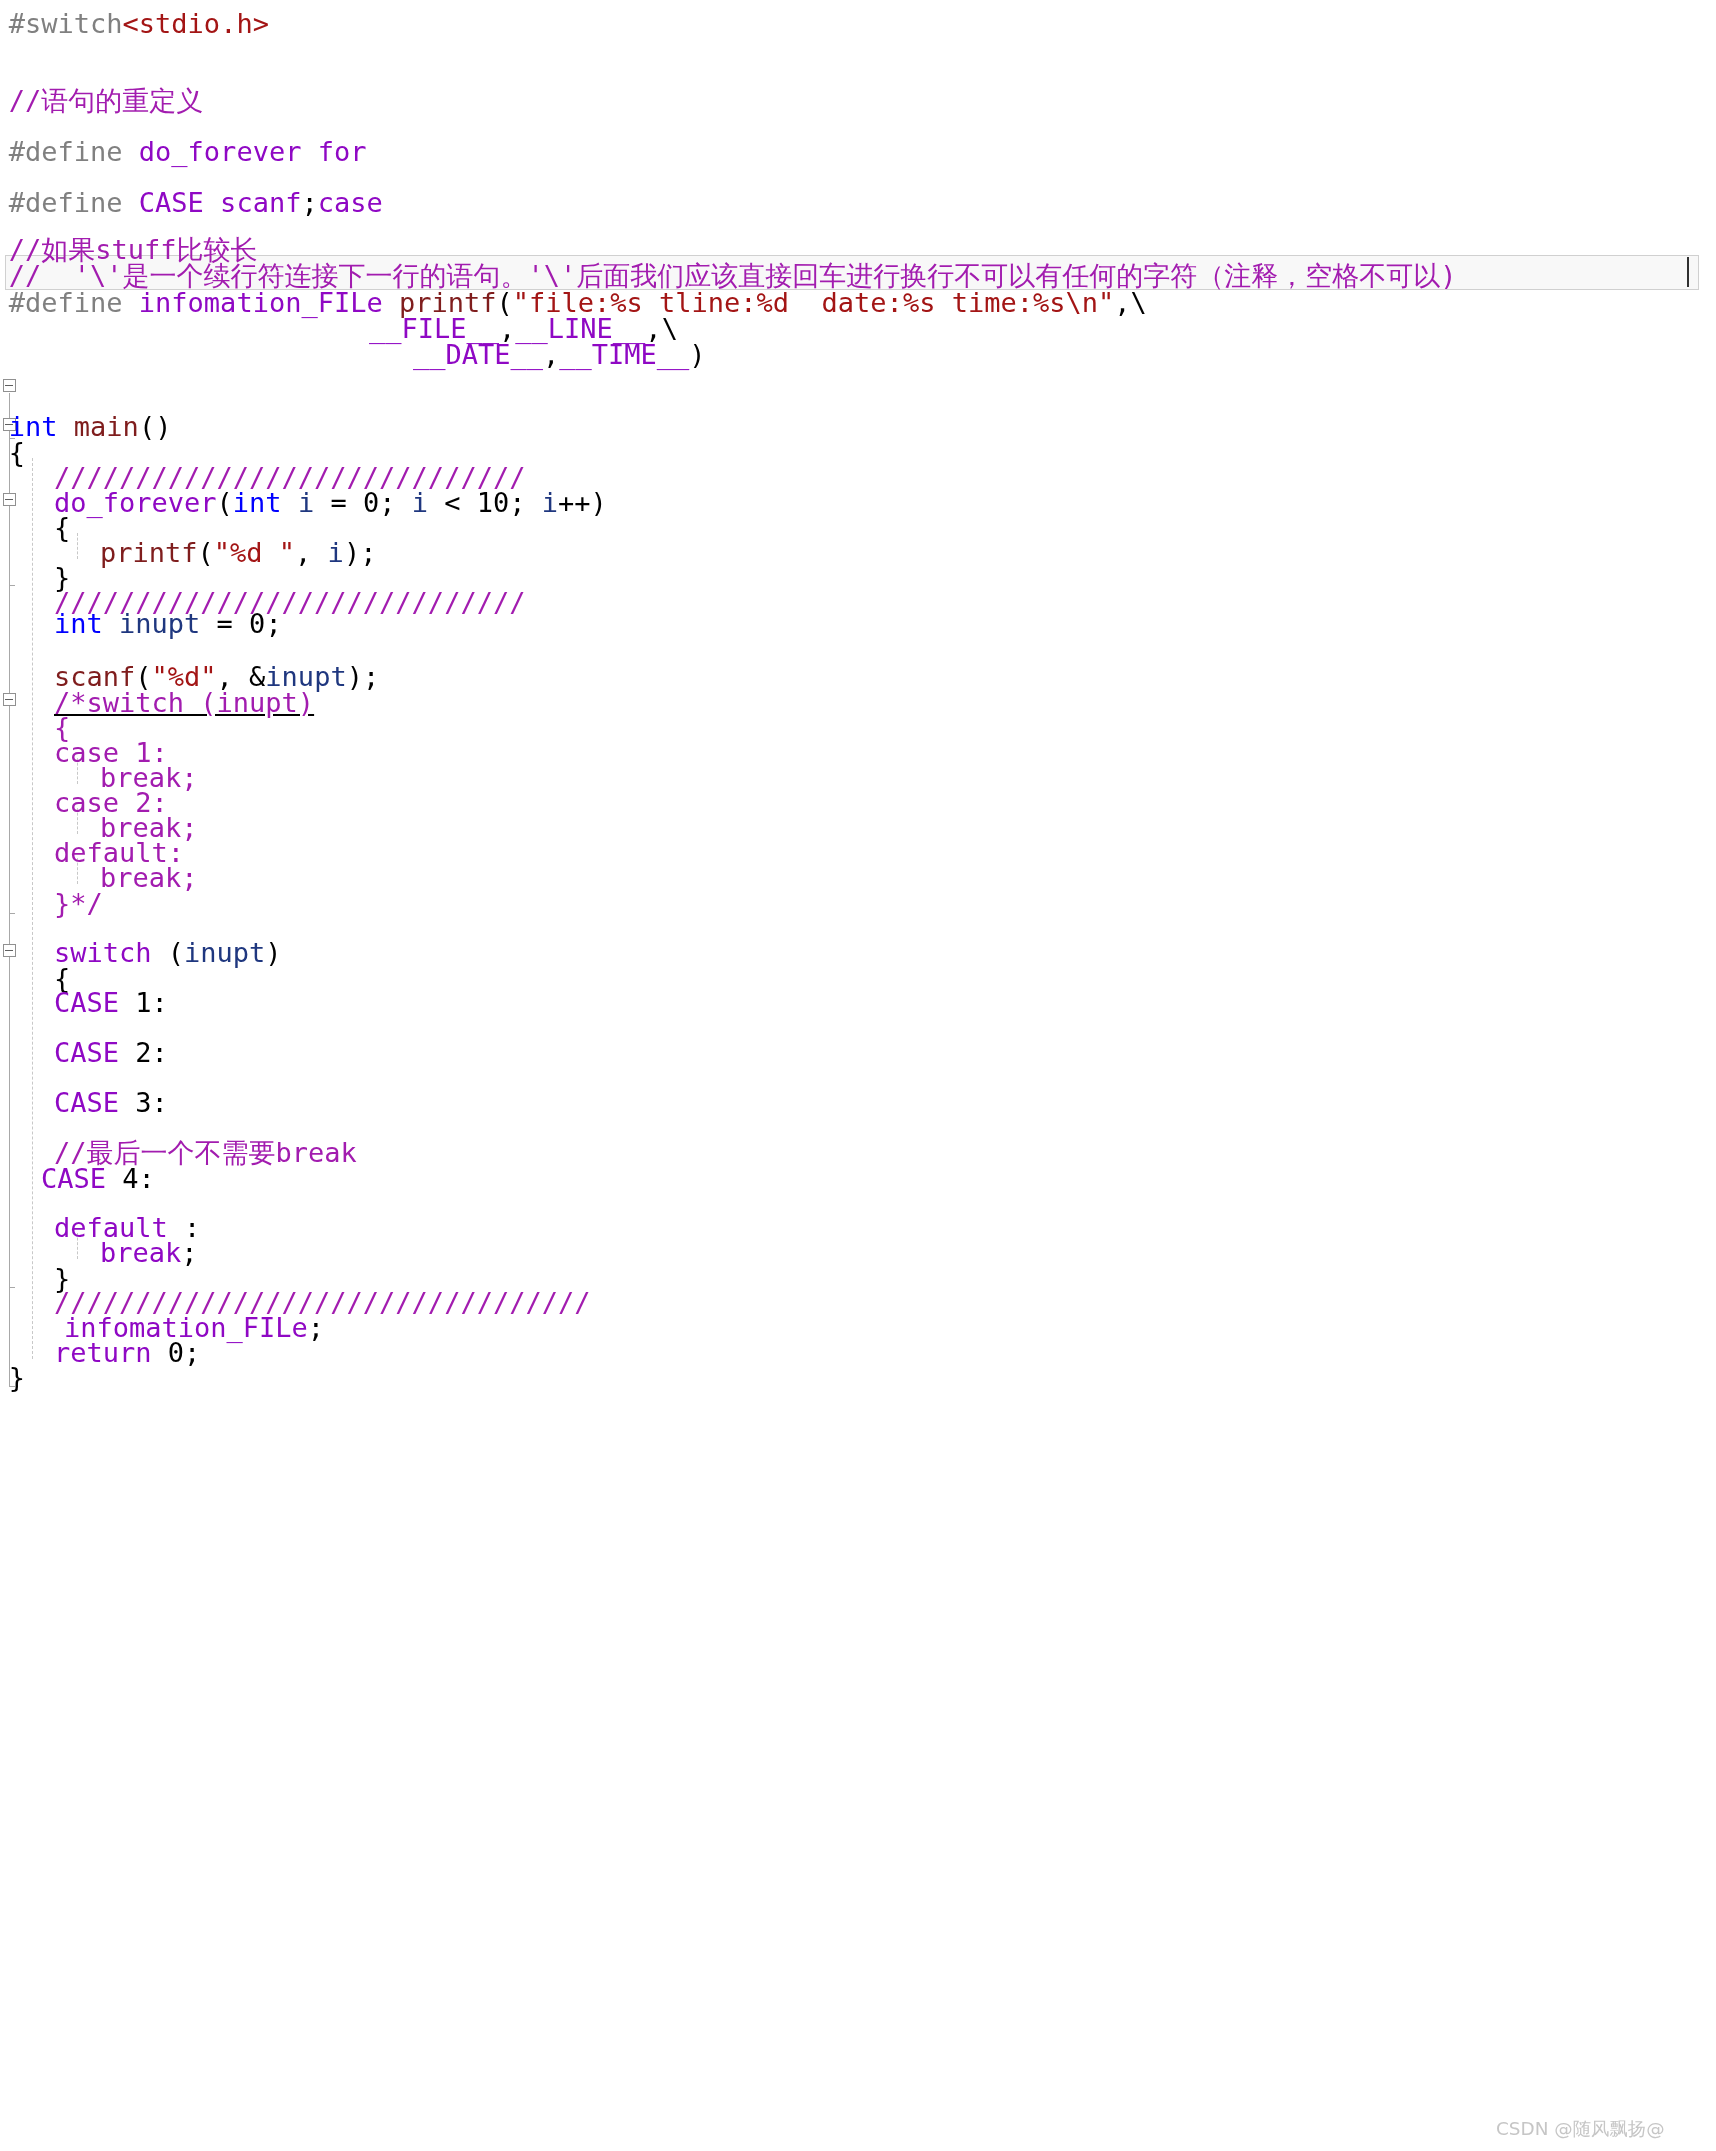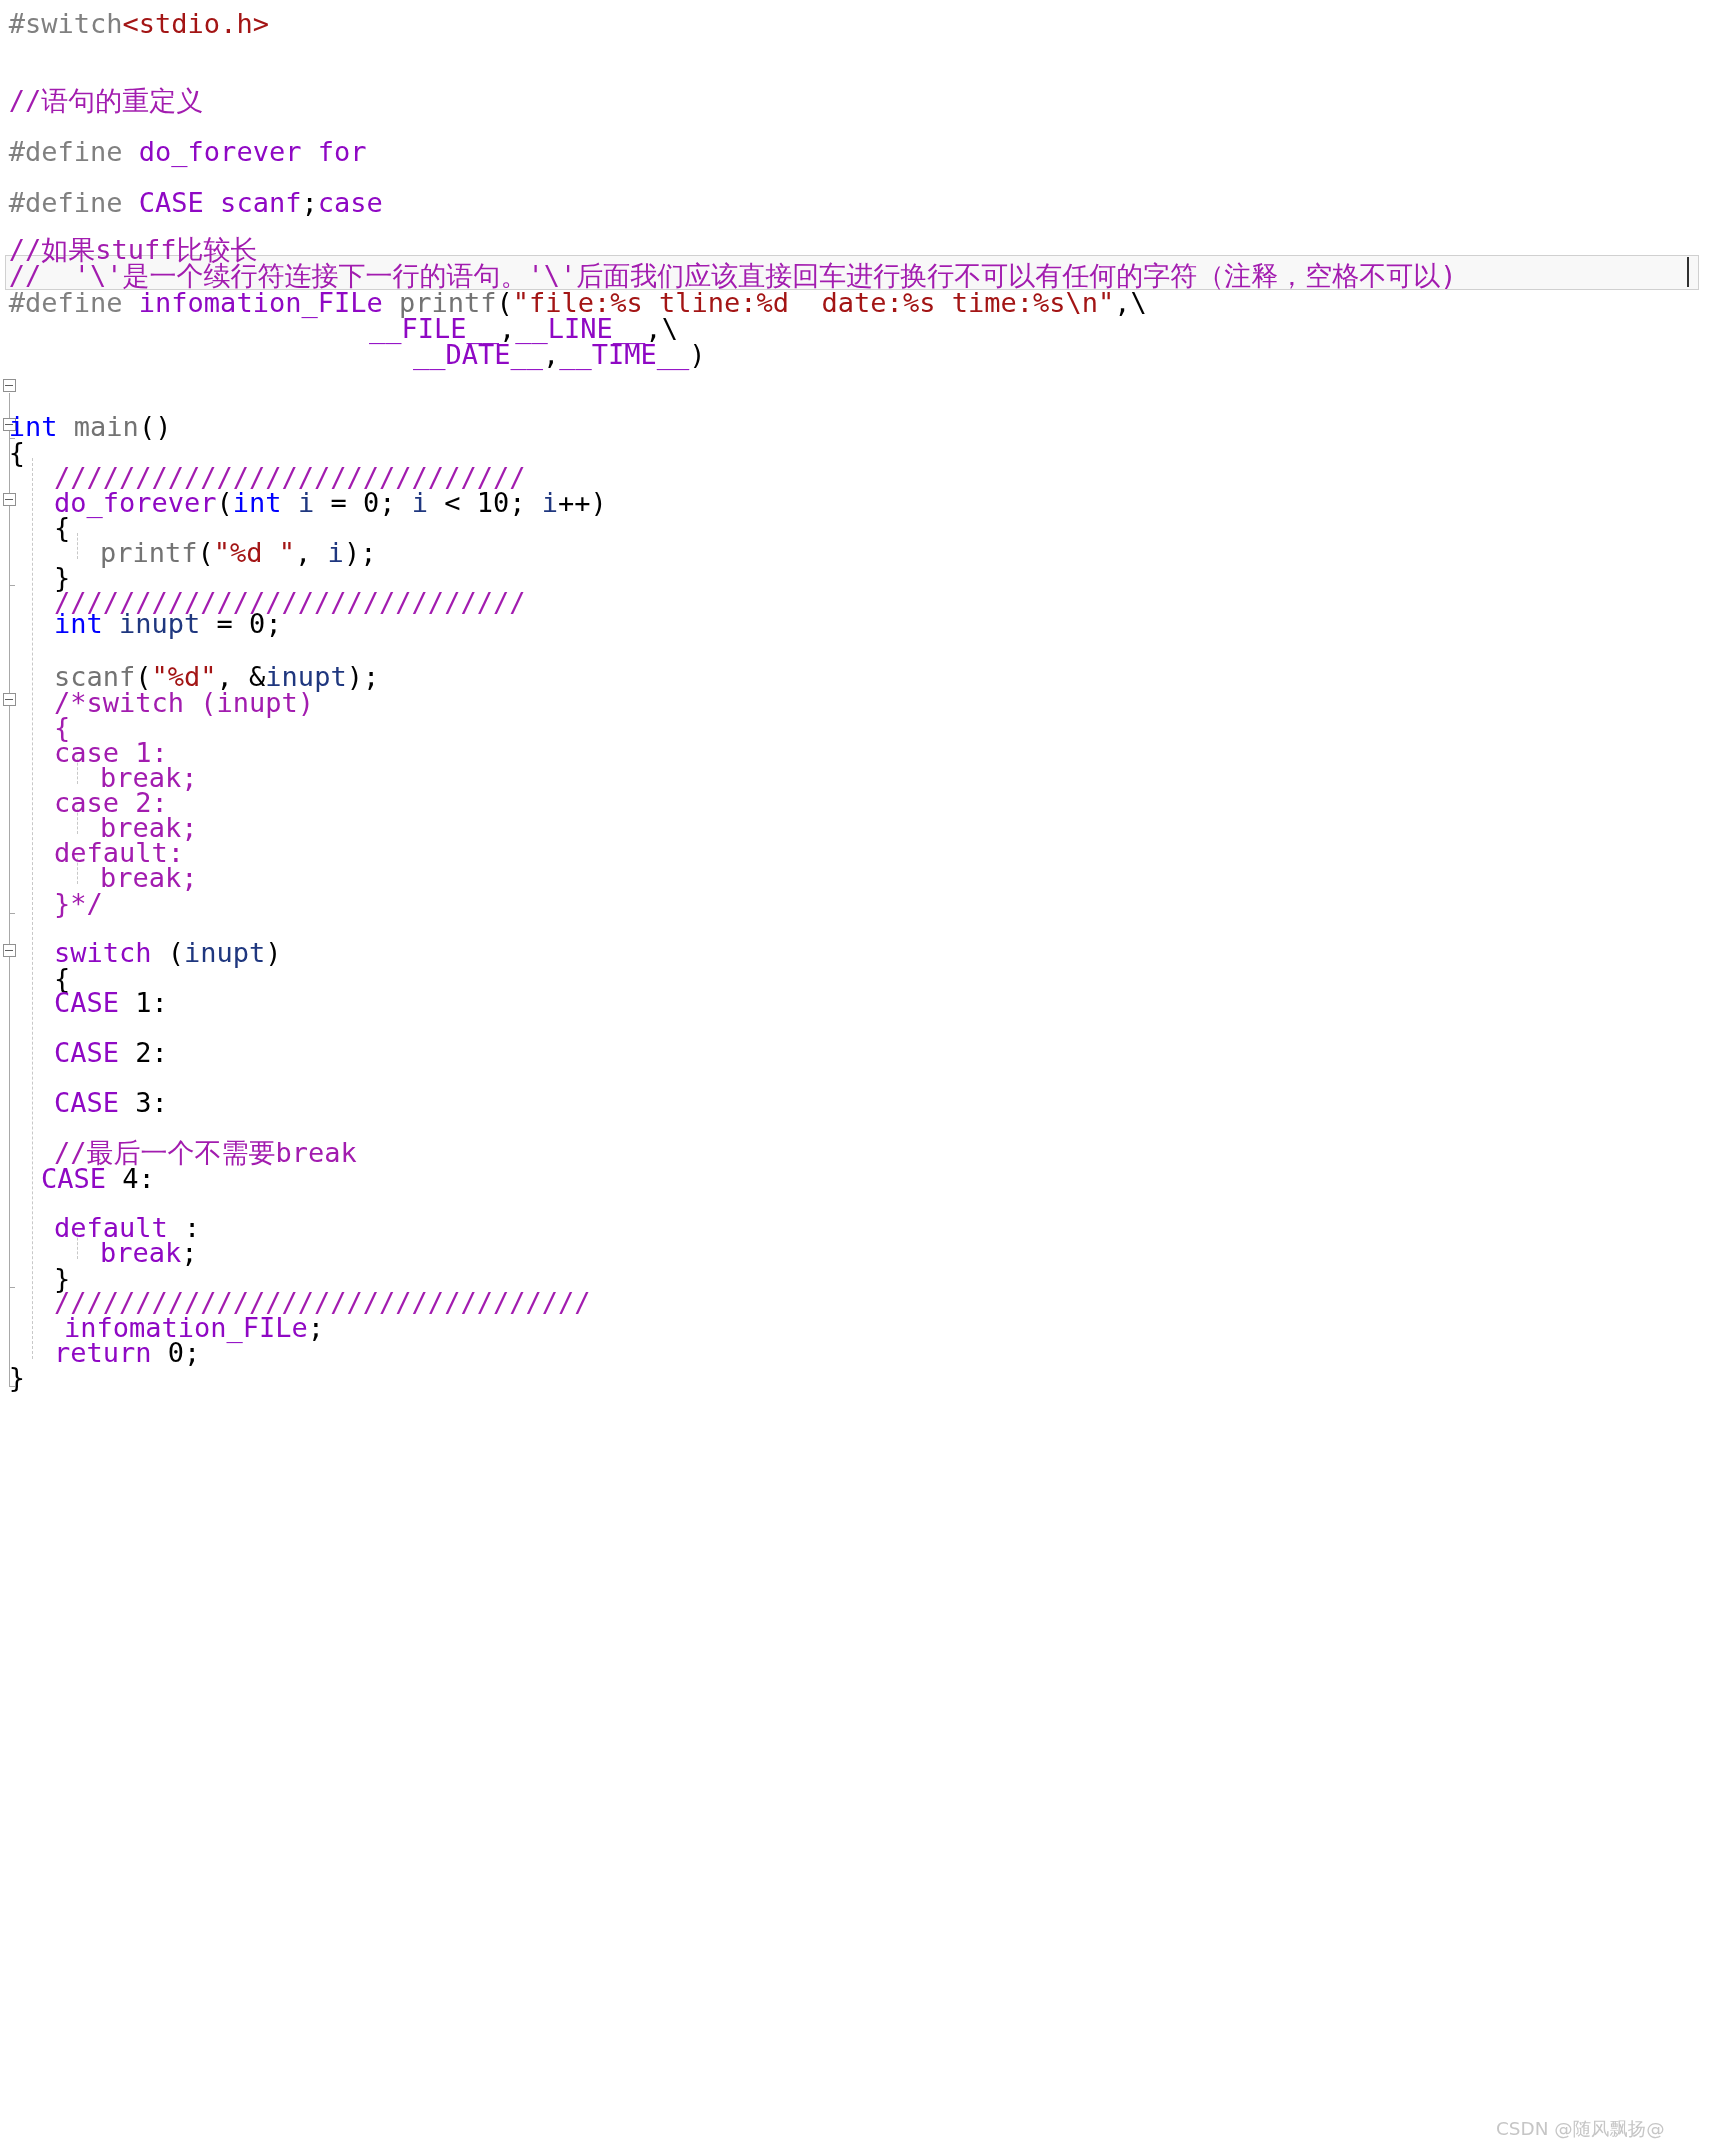--- a/index.html
+++ b/index.html
@@ -101,7 +101,7 @@
   .t-com   { color: #a21caf; }          
   .t-mac   { color: #8f08c4; }          
   .t-kw    { color: #0000ff; }          
-  .t-fn    { color: #737373; }          
+  .t-fn    { color: #7f1d1d; }          
   .t-var   { color: #1f377f; }          
   .t-pun   { color: #000000; }          
 

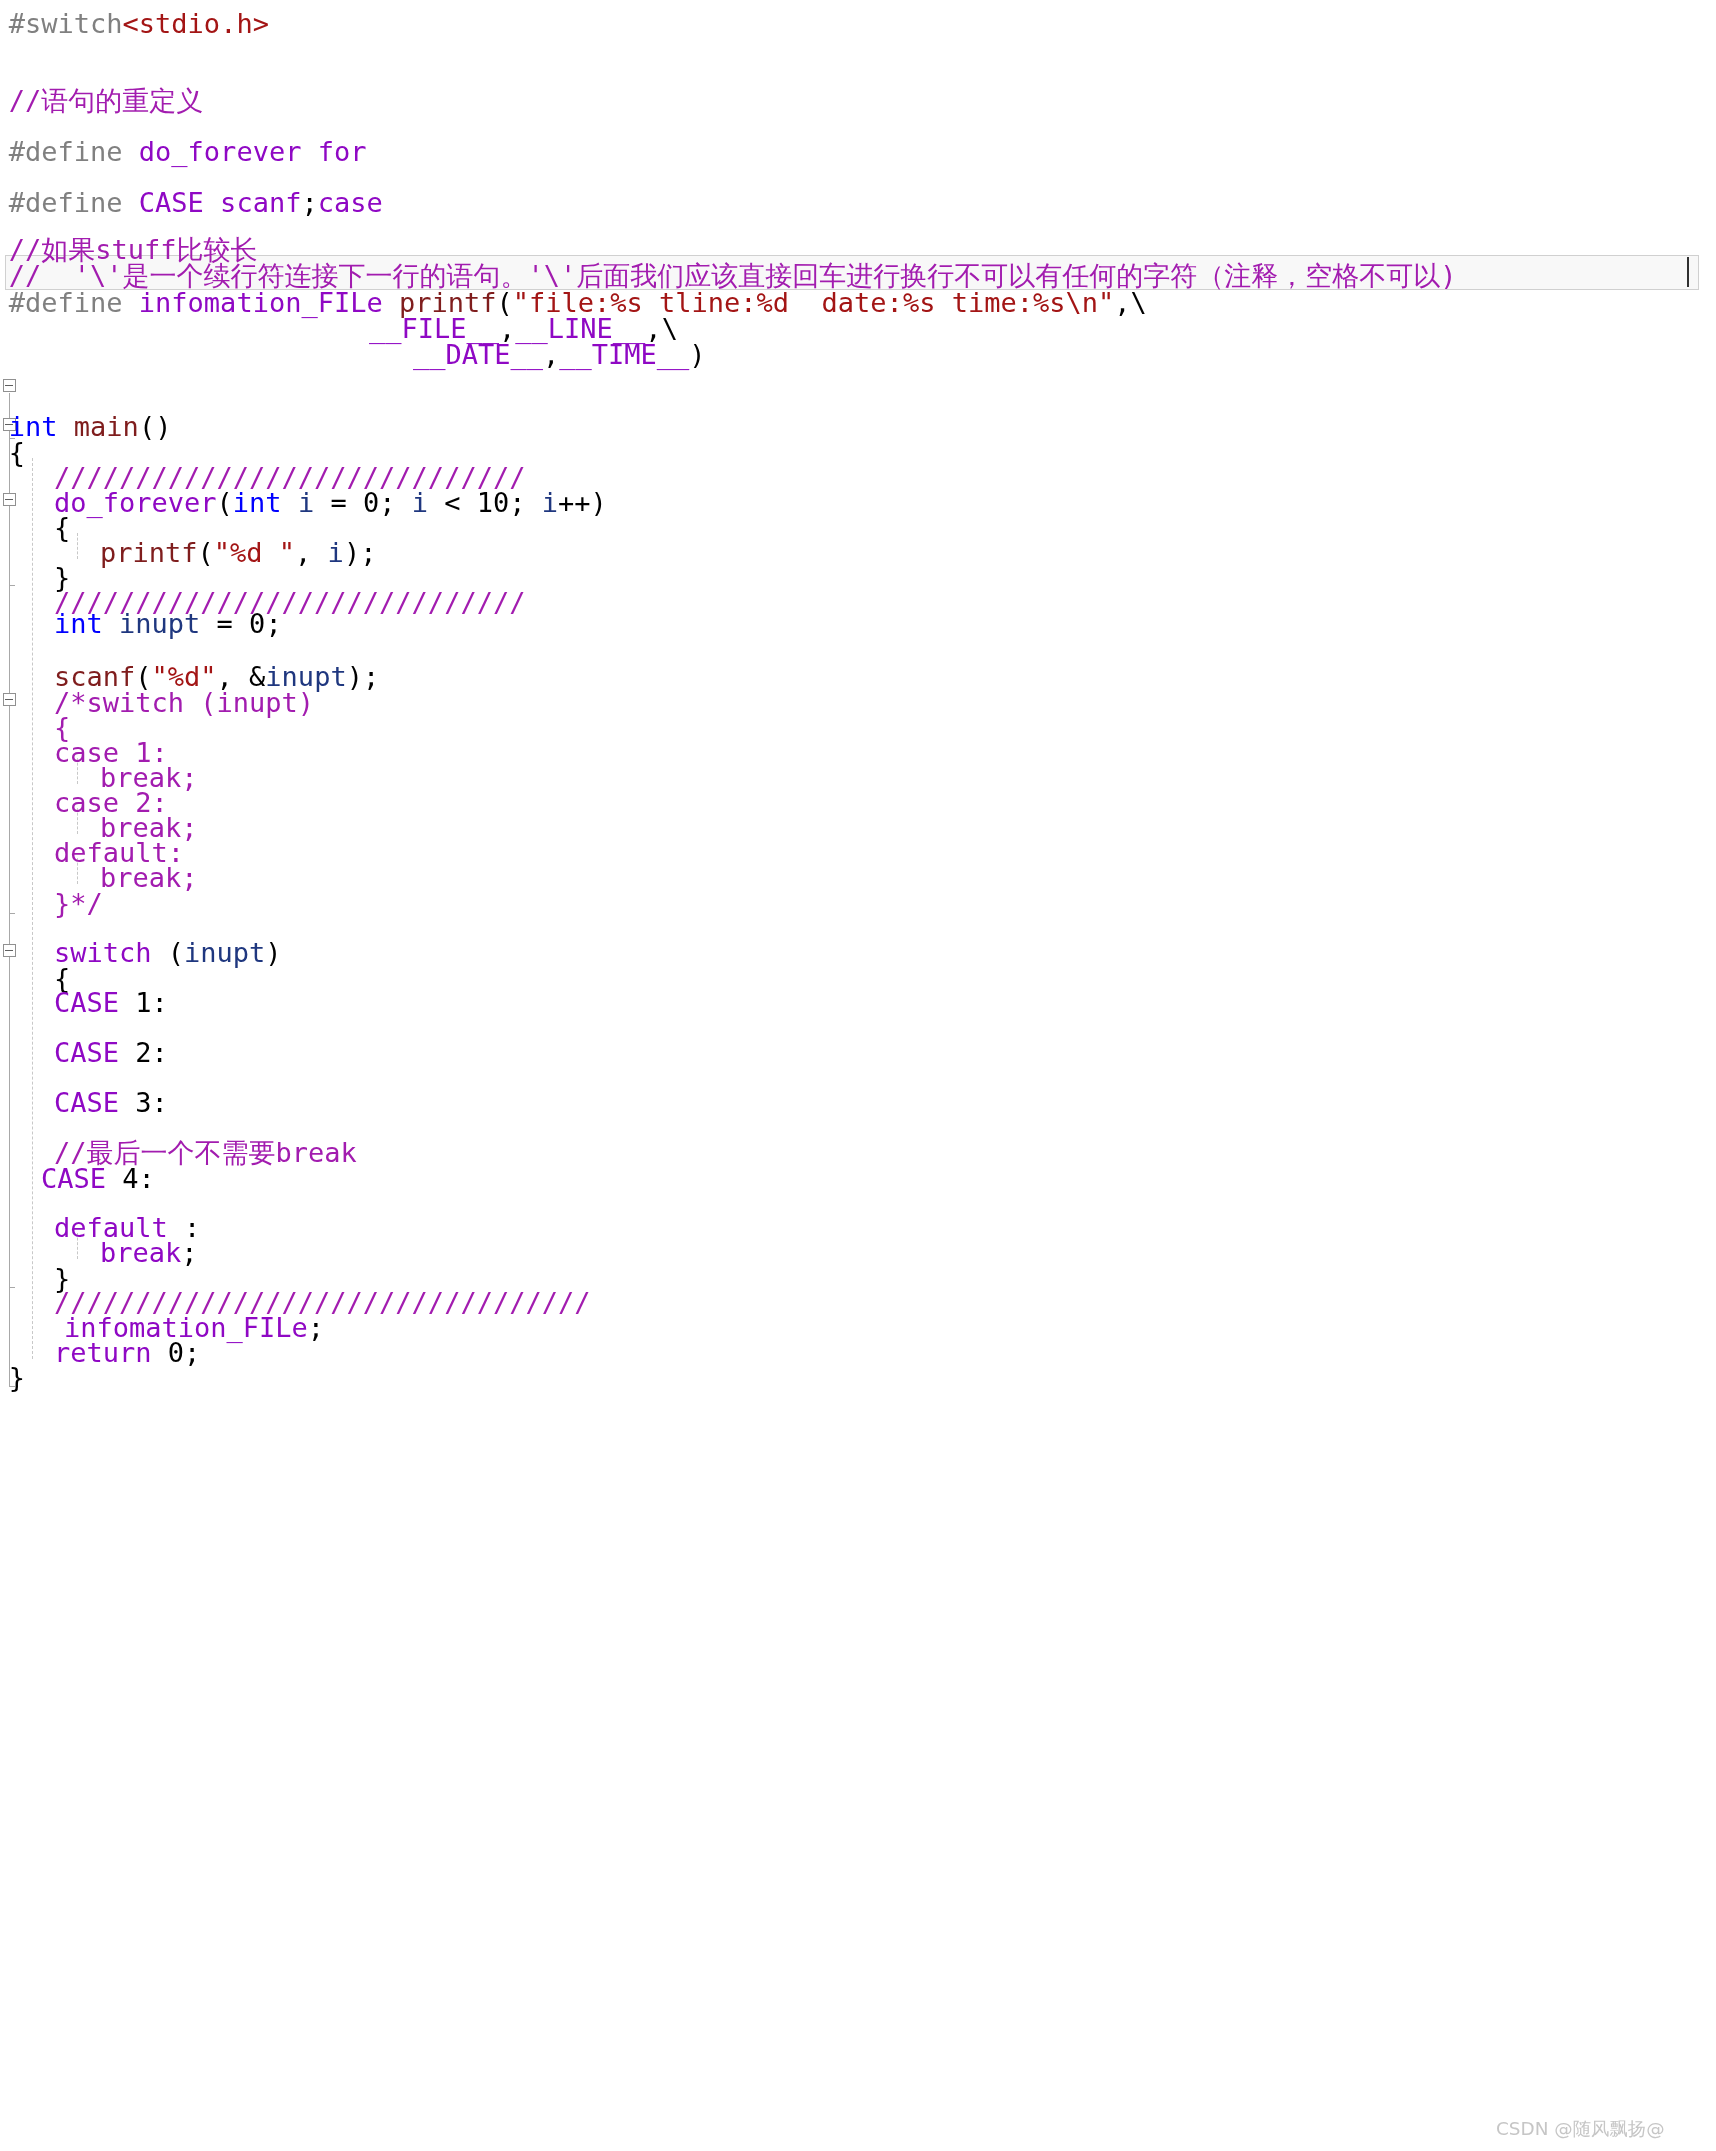--- a/index.html
+++ b/index.html
@@ -181,7 +181,7 @@
       <div class="line" style="top: 608px; left: 54px;"></div>
       <div class="line" style="top: 604px; left: 54px;"><span class="t-kw">int</span><span class="t-pun"> </span><span class="t-var">inupt</span><span class="t-pun"> = </span><span class="t-pun">0</span><span class="t-pun">;</span></div>
       <div class="line" style="top: 657px; left: 54px;"><span class="t-fn">scanf</span><span class="t-pun">(</span><span class="t-str">"%d"</span><span class="t-pun">, &amp;</span><span class="t-var">inupt</span><span class="t-pun">);</span></div>
-      <div class="line" style="top: 683px; left: 54px;"><span class="t-com">/*switch (inupt)</span></div>
+      <div class="line" style="top: 683px; left: 54px; text-decoration: underline;"><span class="t-com">/*switch (inupt)</span></div>
       <div class="line" style="top: 708px; left: 54px;"><span class="t-com">{</span></div>
       <div class="line" style="top: 733px; left: 54px;"><span class="t-com">case 1:</span></div>
       <div class="line" style="top: 758px; left: 100px;"><span class="t-com">break;</span></div>

